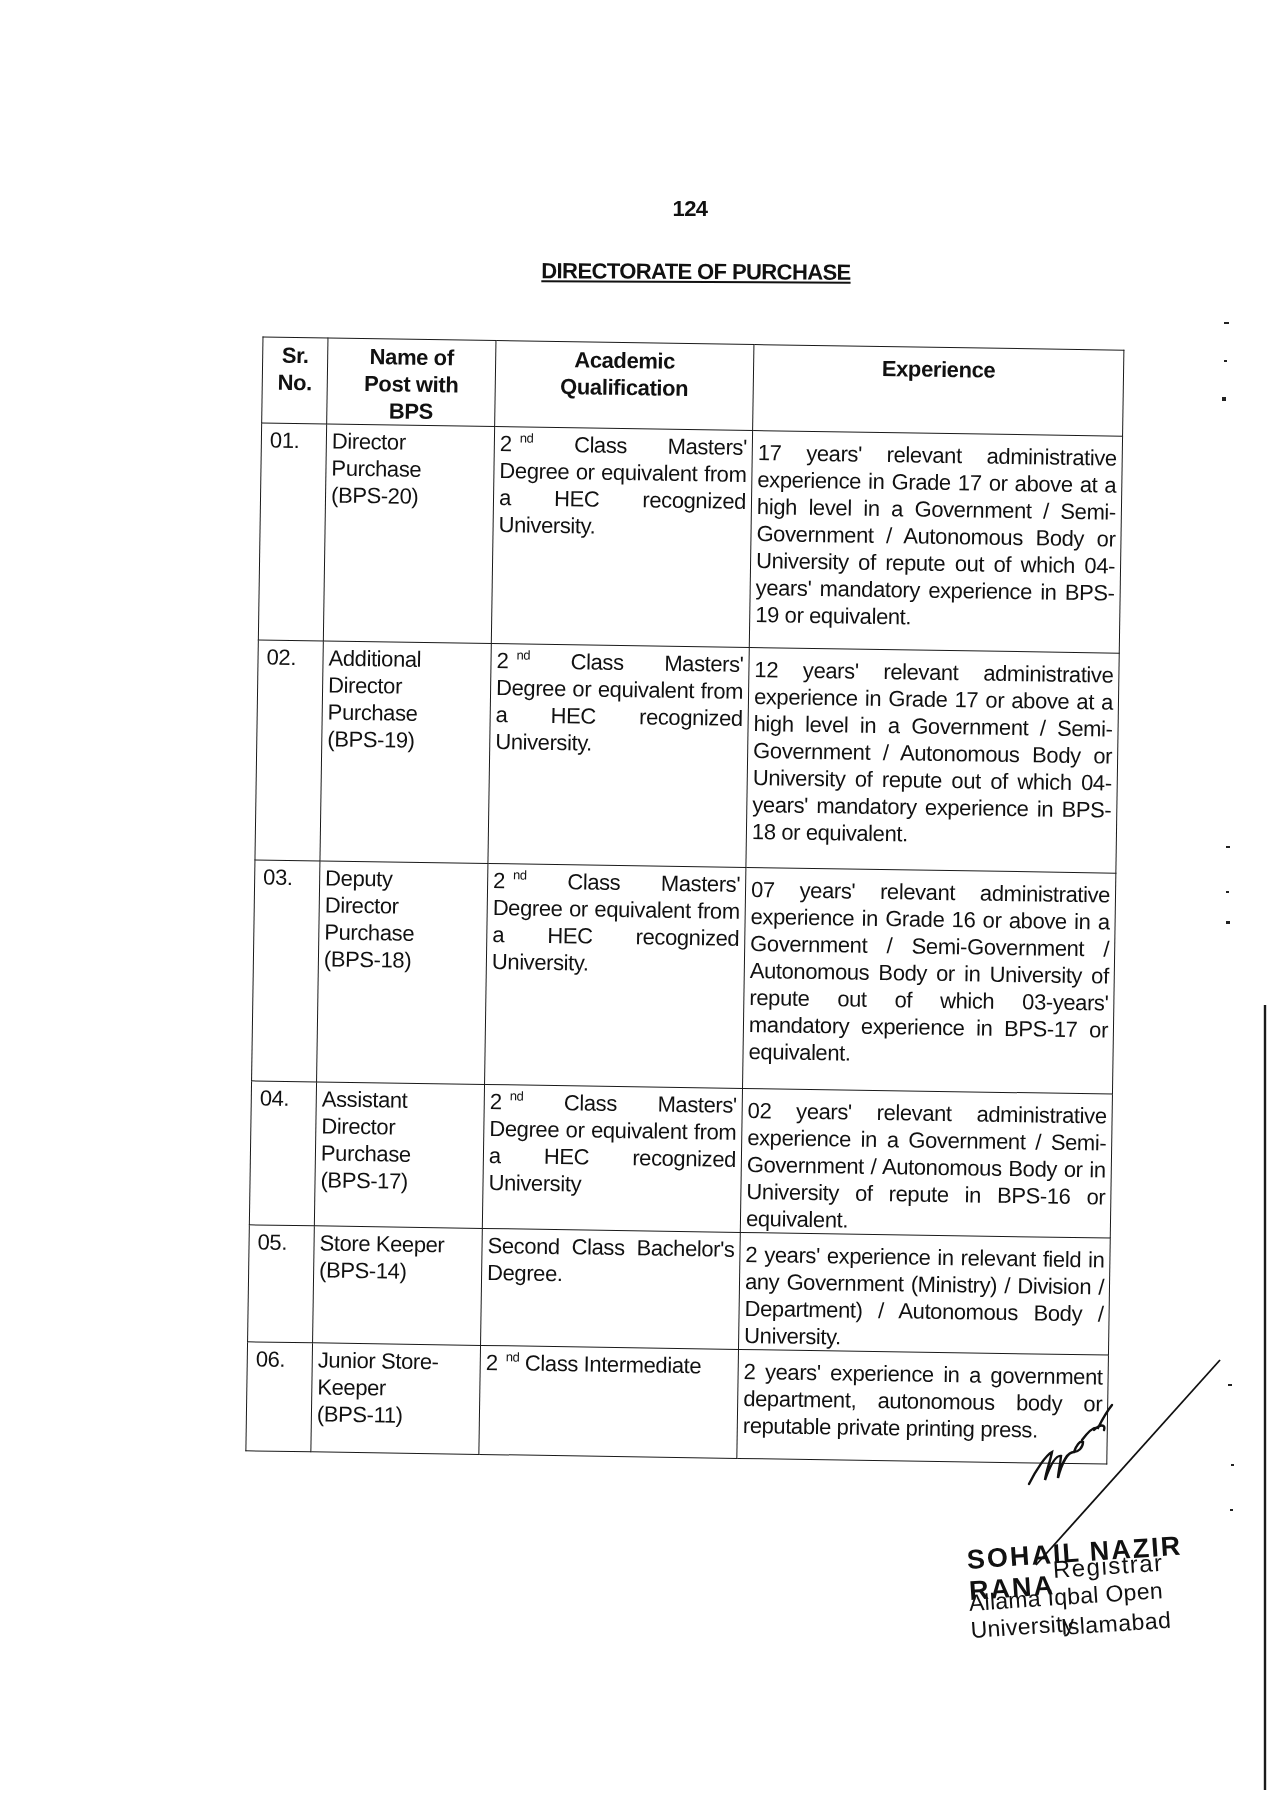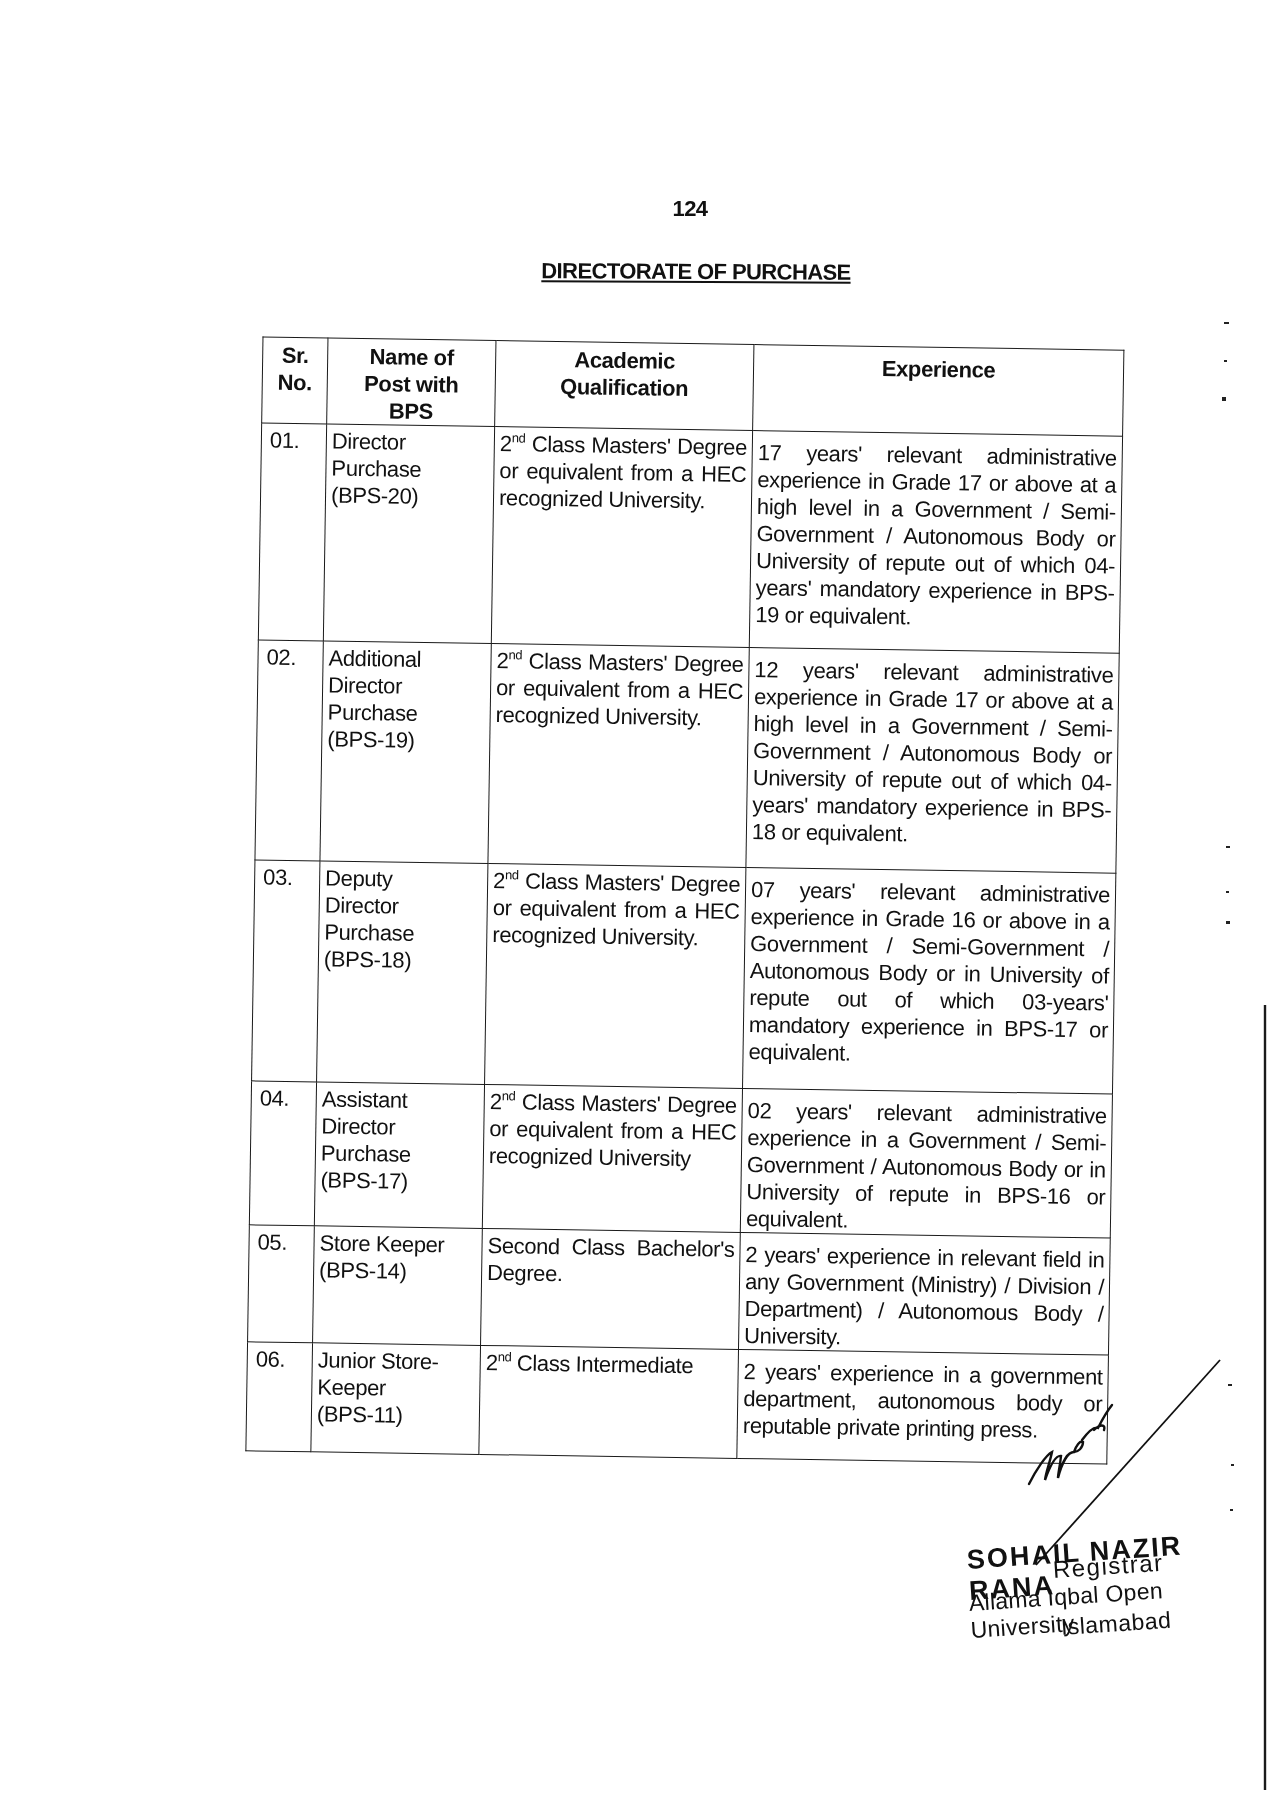--- a/index.html
+++ b/index.html
@@ -35,7 +35,7 @@
   td.sr { padding-left:8px; }
   td.just { text-align:justify; text-align-last:auto; }
   td.exp { padding-top:8px; }
-  sup { font-size:13px; line-height:0; vertical-align:9px; }
+  sup { font-size:13px; line-height:0; vertical-align:9px;margin-left:8px; }
   .stamp { position:absolute; transform:rotate(-3.8deg); transform-origin:0 0; }
   .stamp-name { left:966px; top:1545px; font-weight:bold; font-size:27px; letter-spacing:2px; }
   .stamp-role { left:1052px; top:1556px; font-size:24px; letter-spacing:1.5px; }

